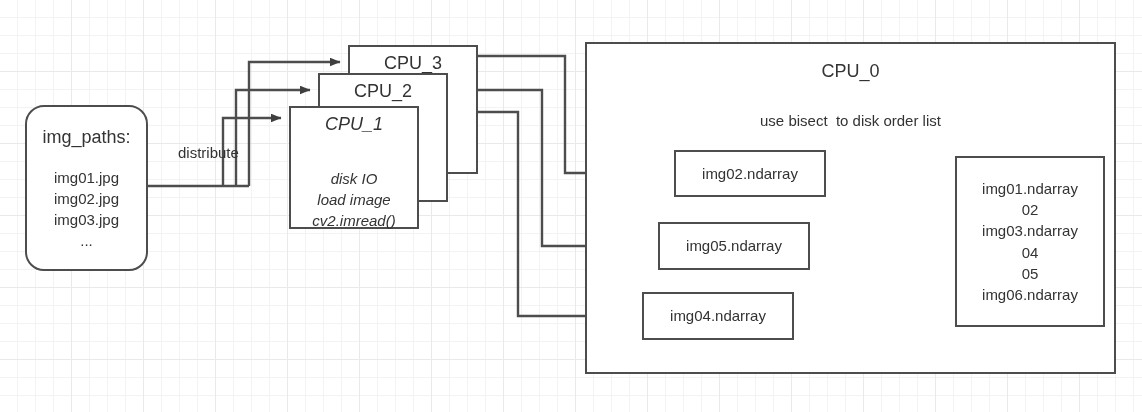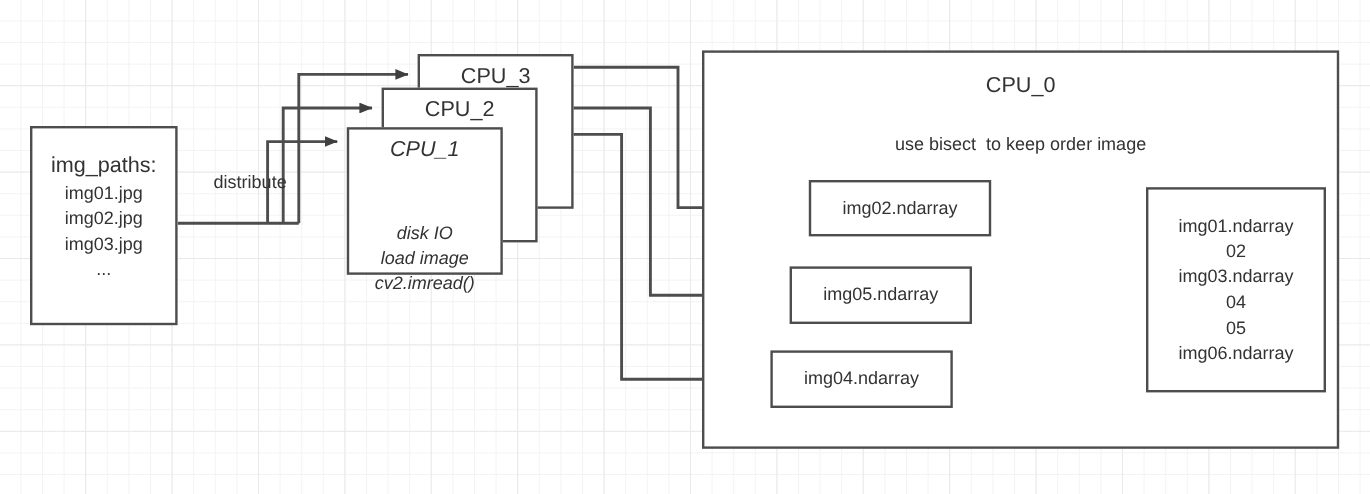--- a/index.html
+++ b/index.html
@@ -149,7 +149,7 @@
 
   <div class="node" id="cpu0-box">
     <span class="n-title">CPU_0</span>
-    <span class="n-sub">use bisect  to keep order image</span>
+    <span class="n-sub">use bisect  to disk order list</span>
   </div>
 
   <div class="node centered" id="img02-box">

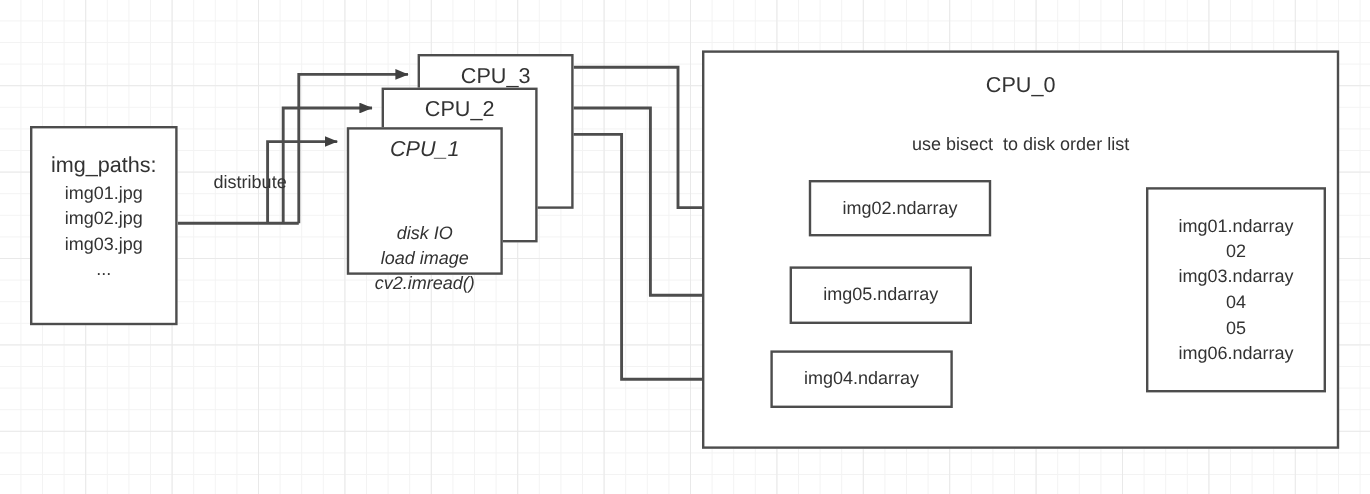--- a/index.html
+++ b/index.html
@@ -68,7 +68,7 @@
   }
 
   
-  #img-paths-box { left: 25px; top: 105px; width: 123px; height: 166px; padding-top: 18px; }
+  #img-paths-box { left: 25px; top: 105px; width: 123px; height: 166px; padding-top: 18px; border-radius: 19px; }
   #img-paths-box .n-body { }
 
   #cpu3-box { left: 348px; top: 45px; width: 130px; height: 129px; z-index: 3; padding-top: 4px; }

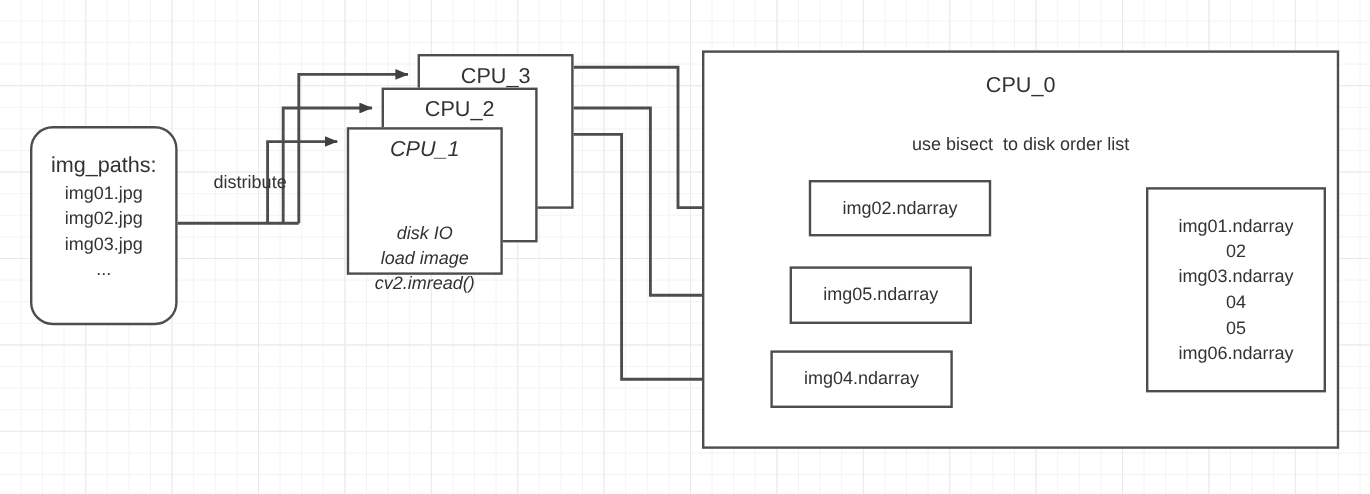--- a/index.html
+++ b/index.html
@@ -69,7 +69,7 @@
 
   
   #img-paths-box { left: 25px; top: 105px; width: 123px; height: 166px; padding-top: 18px; border-radius: 19px; }
-  #img-paths-box .n-body { }
+  #img-paths-box .n-body { margin-top: 16px; }
 
   #cpu3-box { left: 348px; top: 45px; width: 130px; height: 129px; z-index: 3; padding-top: 4px; }
   #cpu2-box { left: 318px; top: 73px; width: 130px; height: 129px; z-index: 4; padding-top: 4px; }

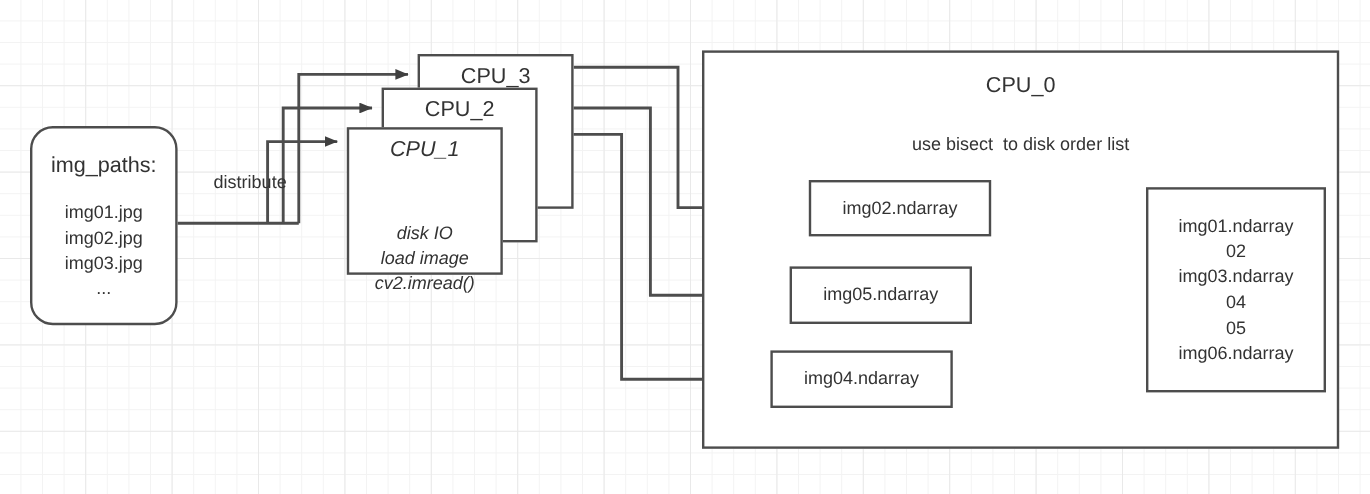--- a/index.html
+++ b/index.html
@@ -74,7 +74,7 @@
   #cpu3-box { left: 348px; top: 45px; width: 130px; height: 129px; z-index: 3; padding-top: 4px; }
   #cpu2-box { left: 318px; top: 73px; width: 130px; height: 129px; z-index: 4; padding-top: 4px; }
   #cpu1-box { left: 289px; top: 106px; width: 130px; height: 123px; z-index: 5; padding-top: 4px; font-style: italic; }
-  #cpu1-box .n-body { margin-top: 46px; }
+  #cpu1-box .n-body { margin-top: 30px; }
 
   #cpu0-box {
     left: 585px; top: 42px; width: 531px; height: 332px;

